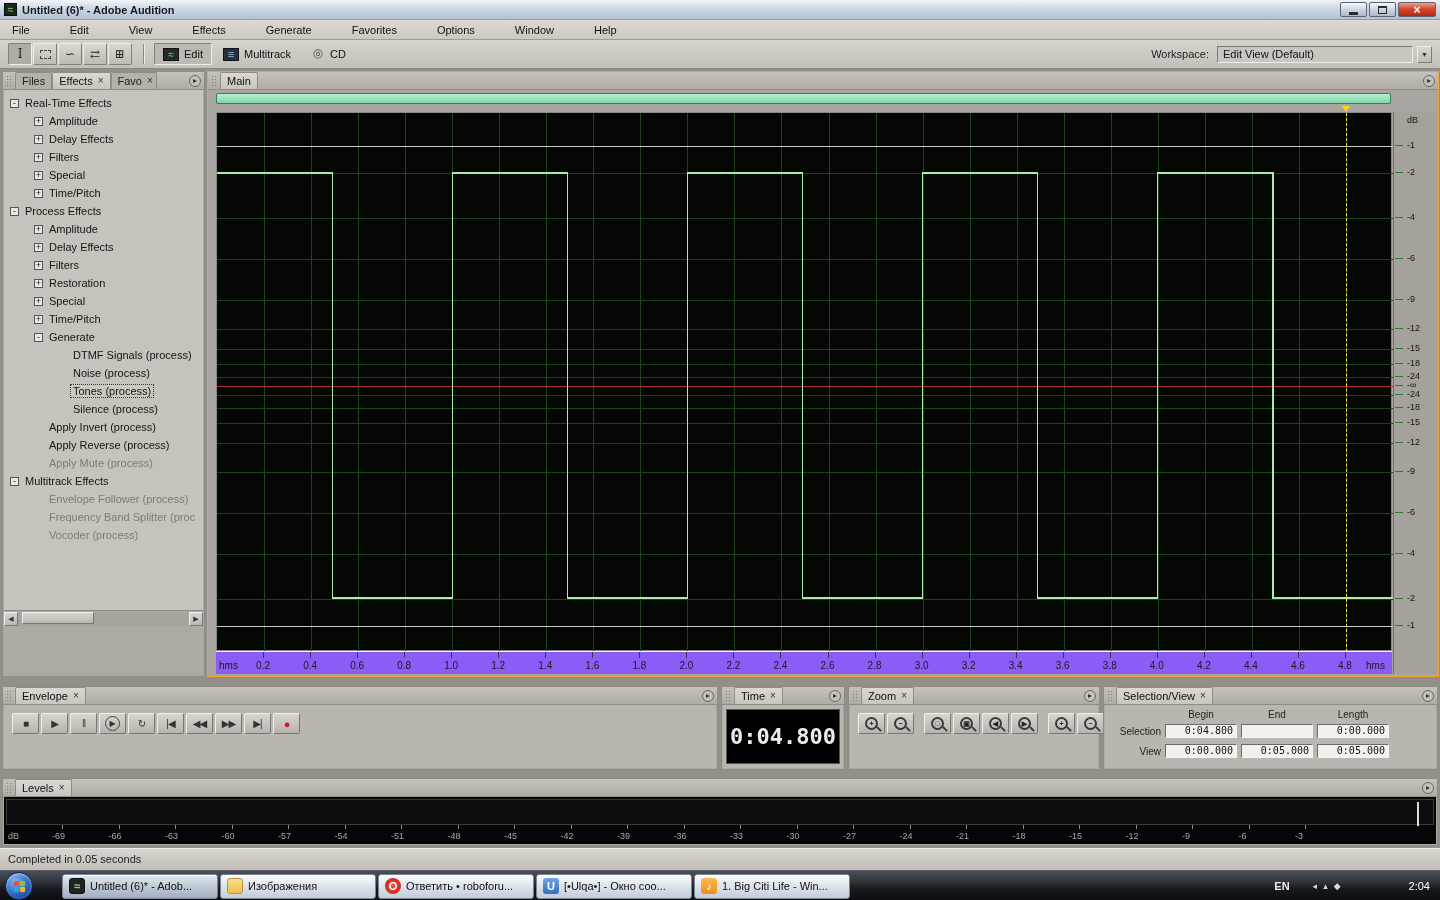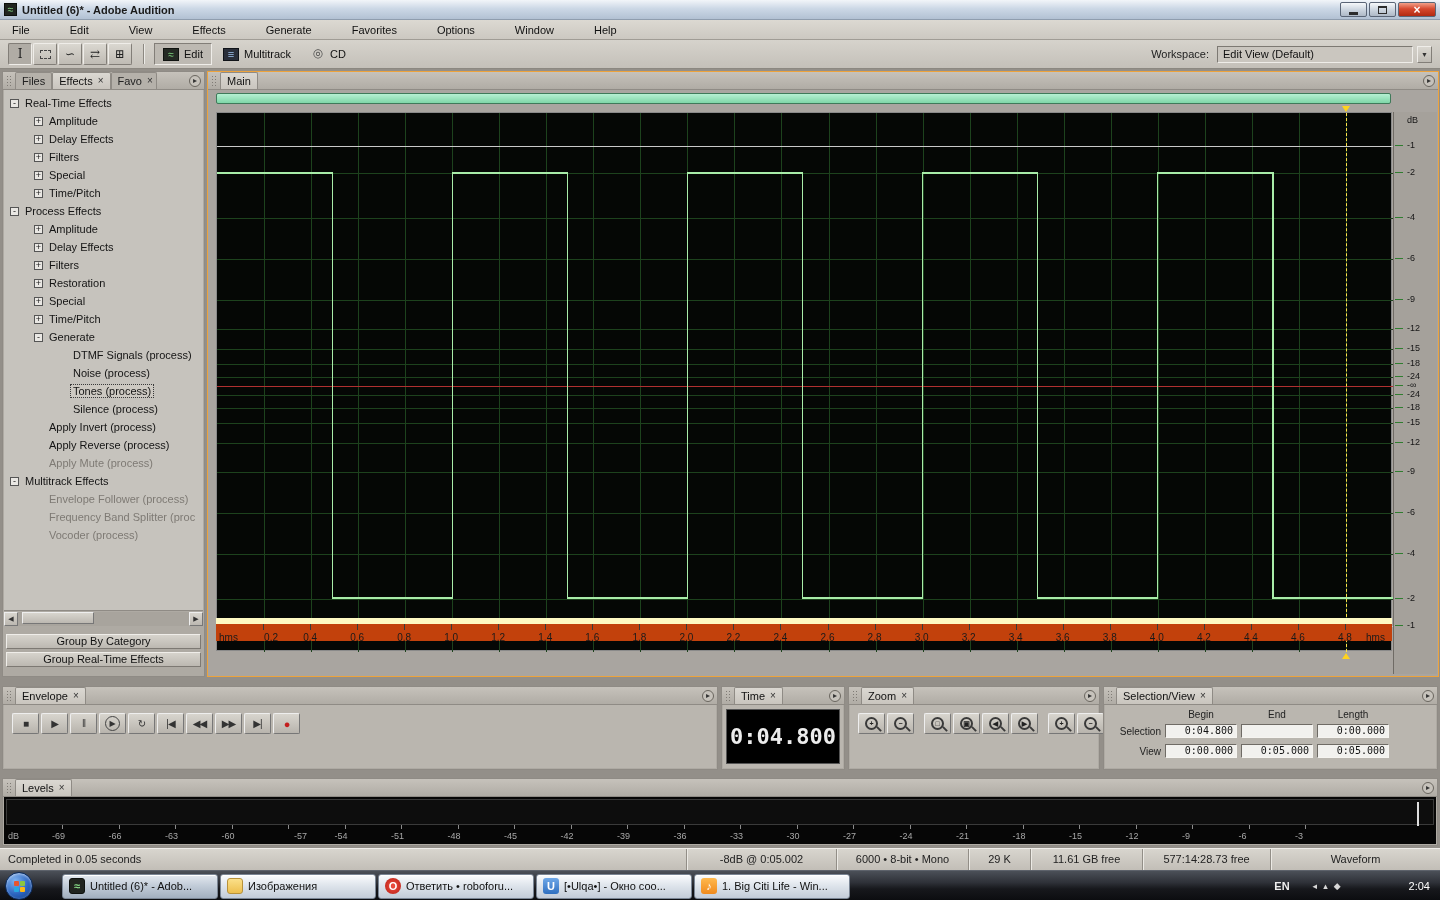--- a/index.html
+++ b/index.html
@@ -243,10 +243,6 @@
       </span>
     <span class="sbtn">▶</span>
   </div>
-  <div style="position:absolute;left:0;right:0;top:562px;height:40px;">
-      <div class="gbtn" style="top: 0px;">Group By Category</div>
-      <div class="gbtn" style="top: 18px;">Group Real-Time Effects</div>
-    </div>
 </div>
 
 <div class="panel" id="main-panel" style="left:207px;top:71px;width:1232px;height:606px;">

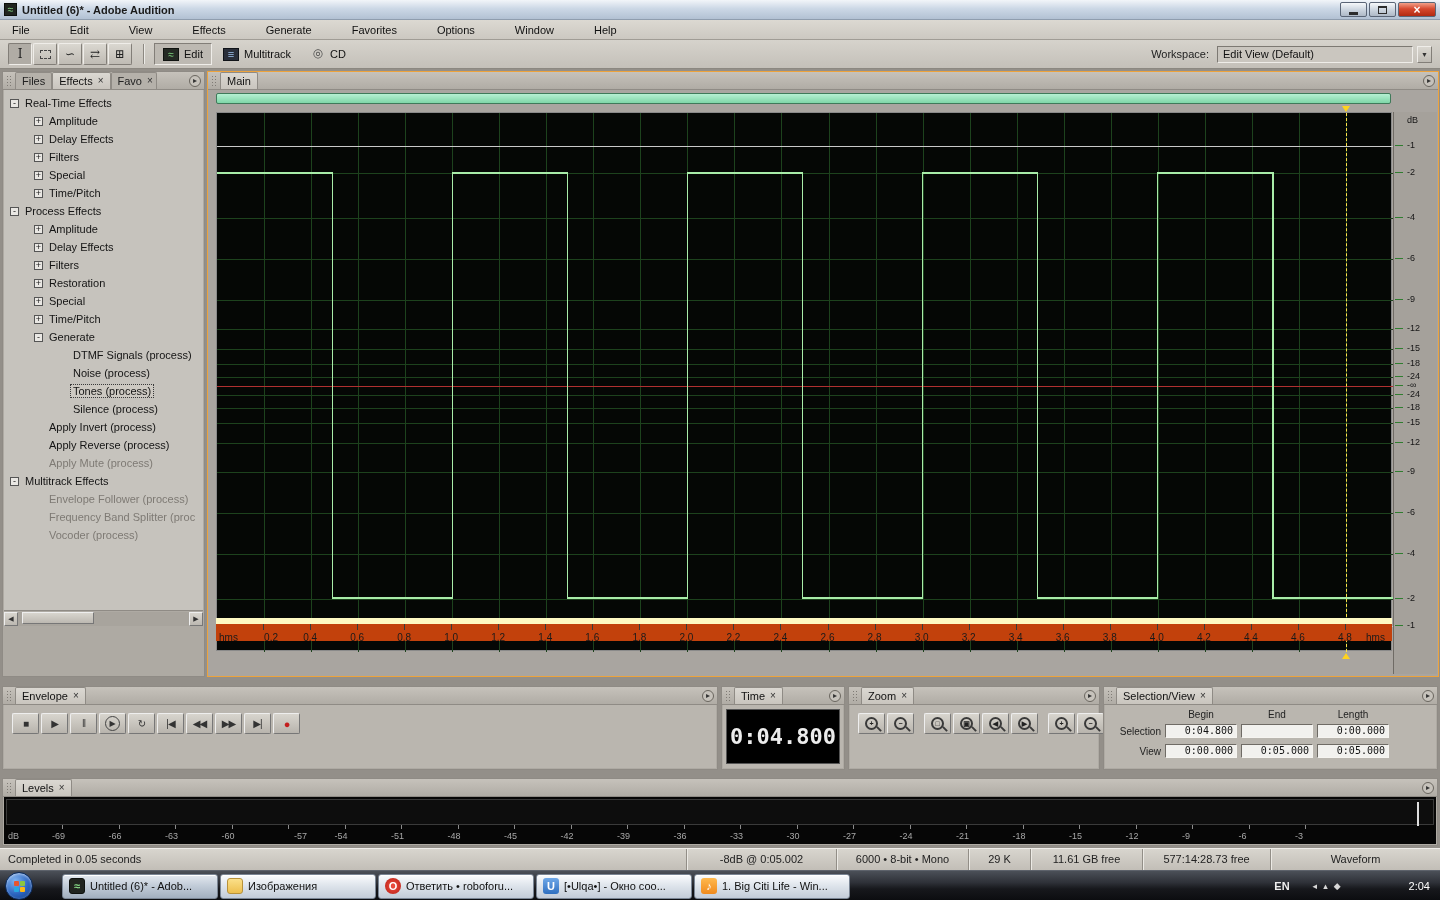--- a/index.html
+++ b/index.html
@@ -66,7 +66,7 @@
 .playhead{position:absolute;top:0;height:539px;width:0;border-left:1px dashed #ffe14a;}
 .ph-top{position:absolute;top:-7px;width:0;height:0;border-left:4px solid transparent;border-right:4px solid transparent;border-top:6px solid #ffd21e;}
 .ph-bot{position:absolute;top:540px;width:0;height:0;border-left:4px solid transparent;border-right:4px solid transparent;border-bottom:6px solid #ffd21e;}
-.truler{position:absolute;left:8px;top:546px;width:1176px;height:23px;background:#c2410c;border-top:6px solid #fef9c3;overflow:hidden;}
+.truler{position:absolute;left:8px;top:579px;width:1176px;height:23px;background:#8b5cf6;border-top:1px solid #fef9c3;overflow:hidden;}
 .rtick{position:absolute;top:0;width:1px;height:6px;background:#3a3a3a;}
 .rlab{position:absolute;top:8px;width:24px;text-align:center;font-size:10px;color:#1a1a1a;}
 .hms{position:absolute;top:8px;font-size:10px;color:#1a1a1a;}

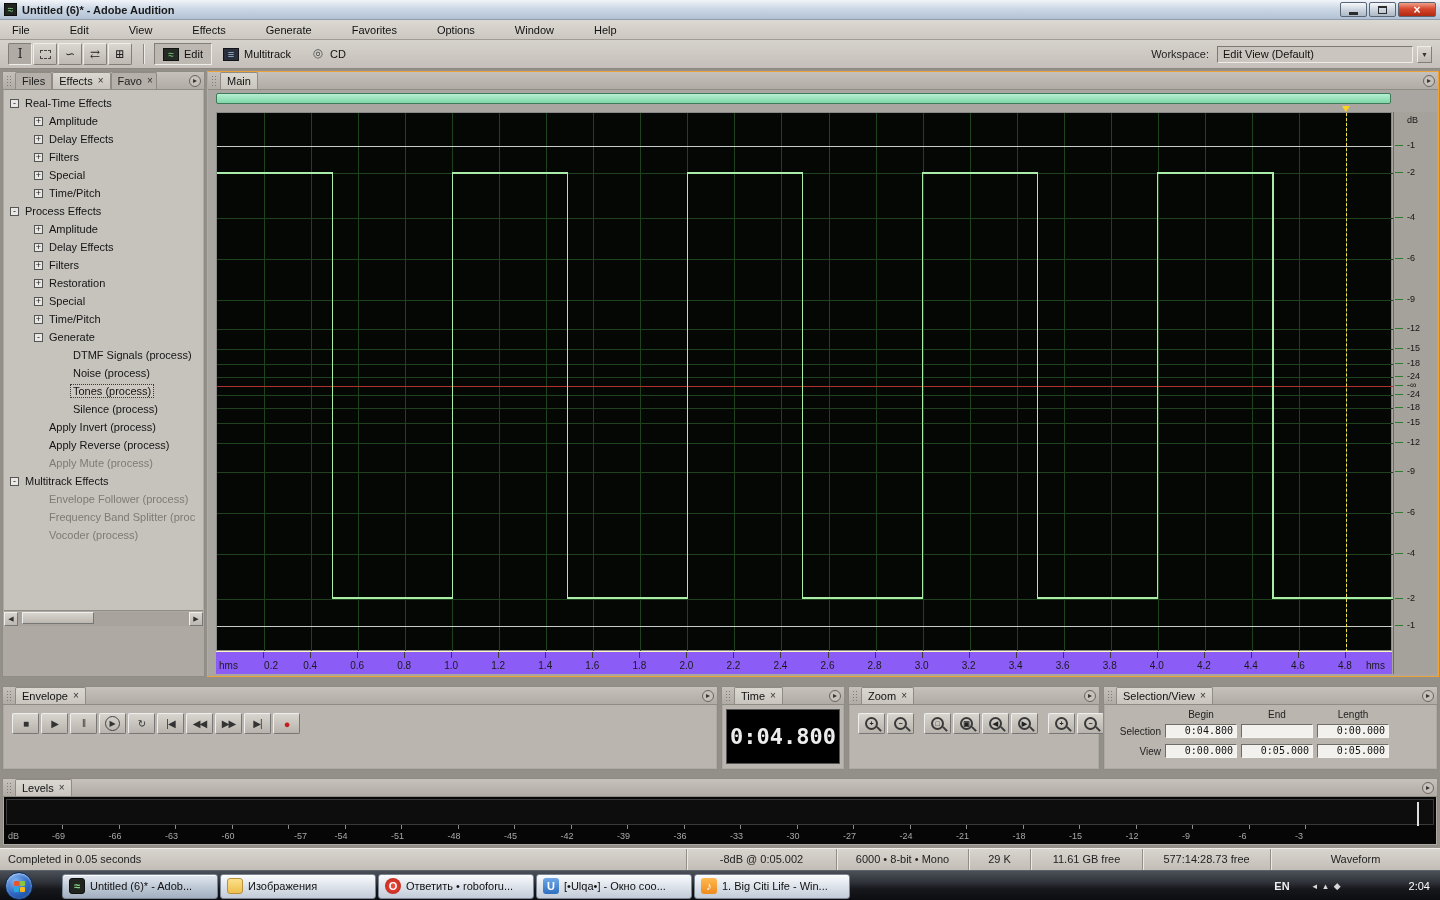--- a/index.html
+++ b/index.html
@@ -309,7 +309,7 @@
       <span class="hms" style="left: 3px;">hms</span>
       <span class="hms" style="left: 1150px;">hms</span>
       <span class="rtick" style="left: 47.04px;"></span>
-      <span class="rlab" style="left: 35.04px; margin-left: 8px;">0.2</span>
+      <span class="rlab" style="left: 35.04px;">0.2</span>
       <span class="rtick" style="left: 94.08px;"></span>
       <span class="rlab" style="left: 82.08px;">0.4</span>
       <span class="rtick" style="left: 141.12px;"></span>

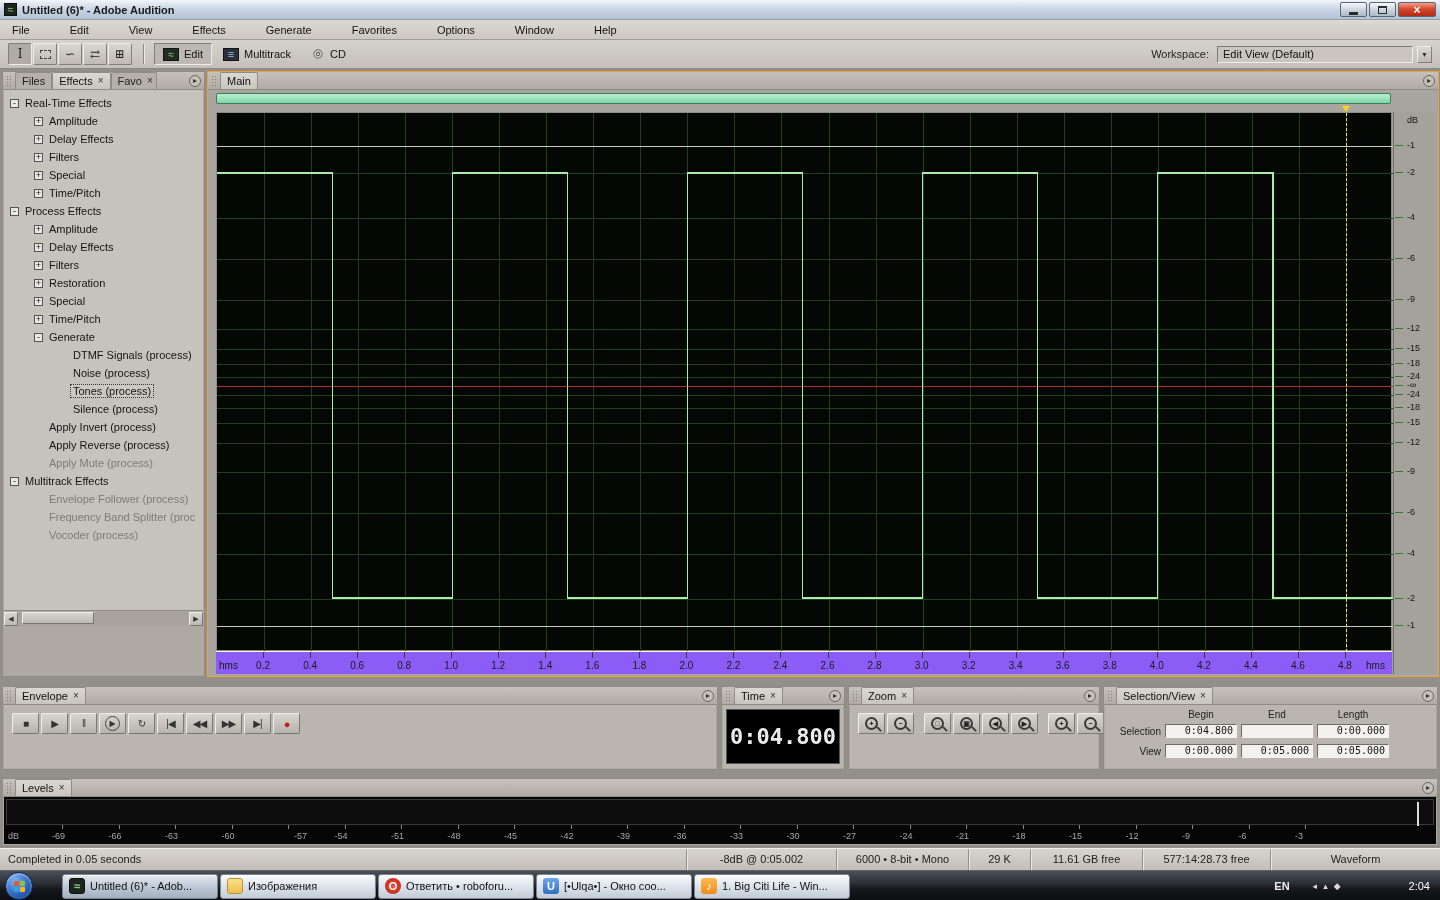--- a/index.html
+++ b/index.html
@@ -563,7 +563,7 @@
         <span class="ltick" style="left: 171px;"></span>
         <span class="llab" style="left: 217.5px;">-60</span>
         <span class="ltick" style="left: 227.5px;"></span>
-        <span class="llab" style="left: 274px; margin-left: 16px;">-57</span>
+        <span class="llab" style="left: 274px;">-57</span>
         <span class="ltick" style="left: 284px;"></span>
         <span class="llab" style="left: 330.5px;">-54</span>
         <span class="ltick" style="left: 340.5px;"></span>

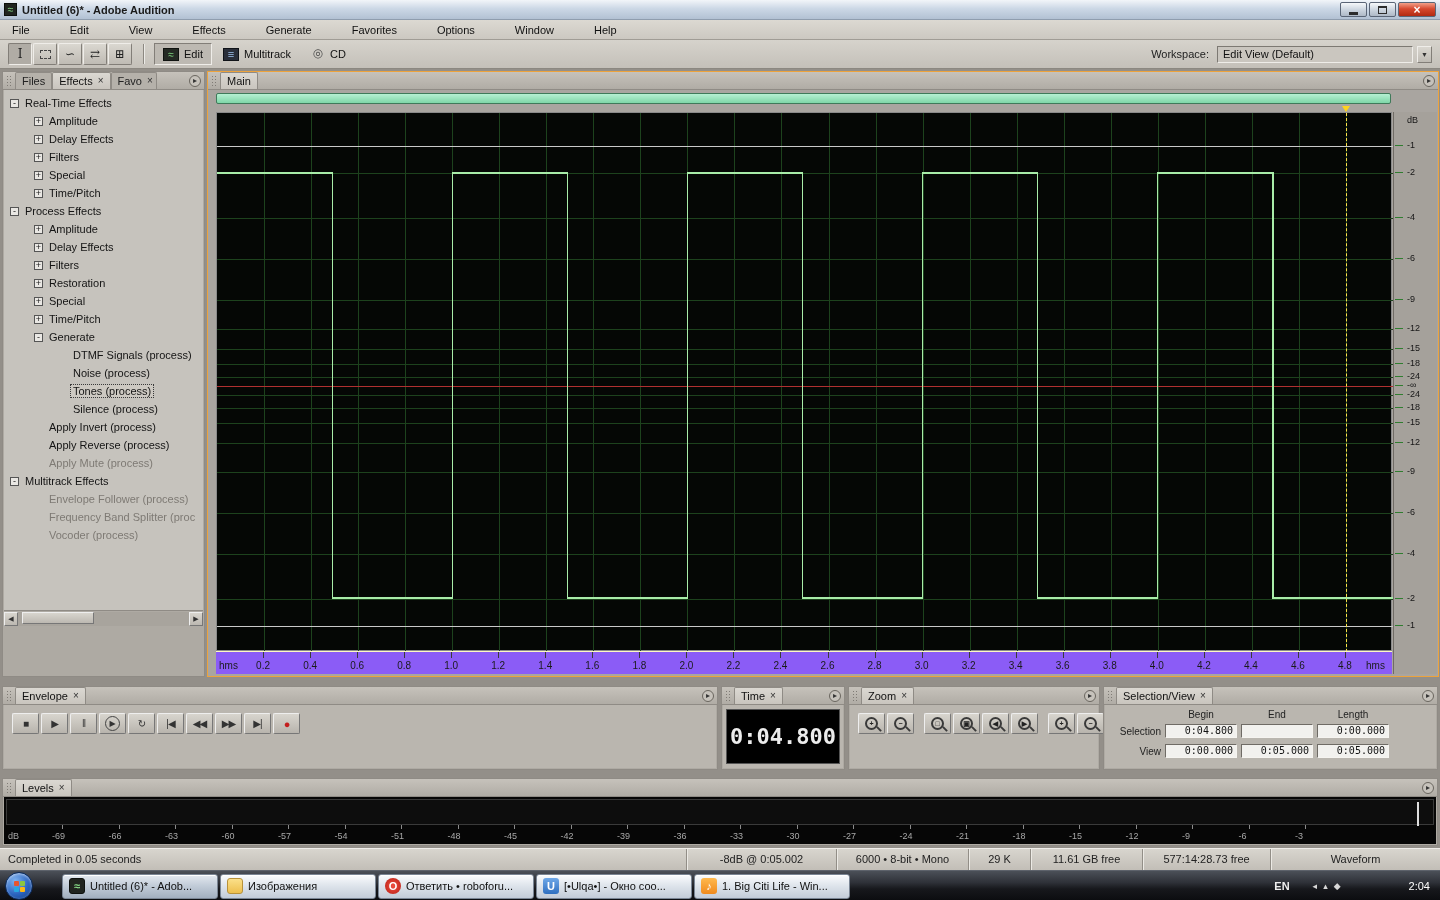--- a/index.html
+++ b/index.html
@@ -607,14 +607,6 @@
 
 <div class="statusbar">
   <span class="sleft">Completed in 0.05 seconds</span>
-  <span class="ssegs">
-      <span class="sseg" style="width: 150px;">-8dB @ 0:05.002</span>
-      <span class="sseg" style="width: 132px;">6000 • 8-bit • Mono</span>
-      <span class="sseg" style="width: 62px;">29 K</span>
-      <span class="sseg" style="width: 112px;">11.61 GB free</span>
-      <span class="sseg" style="width: 128px;">577:14:28.73 free</span>
-      <span class="sseg" style="width: 170px;">Waveform</span>
-    </span>
 </div>
 
 <div class="taskbar">

